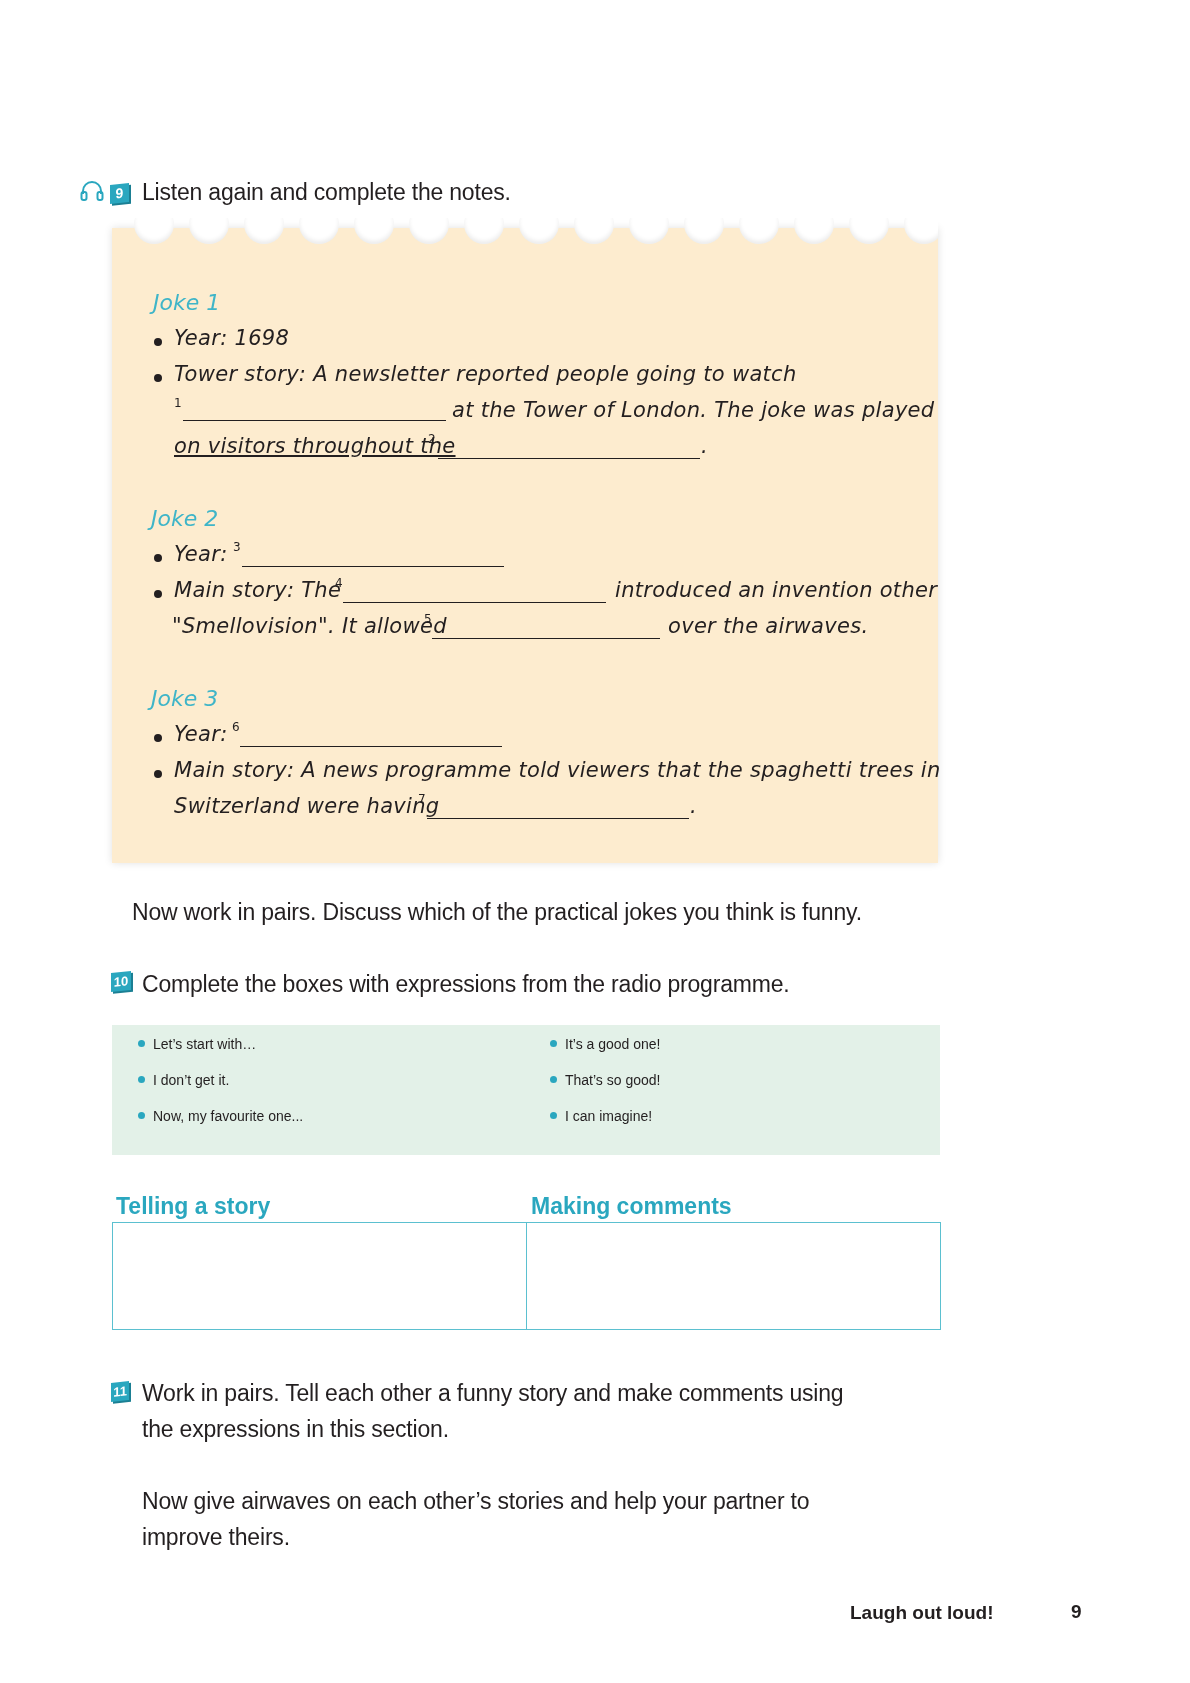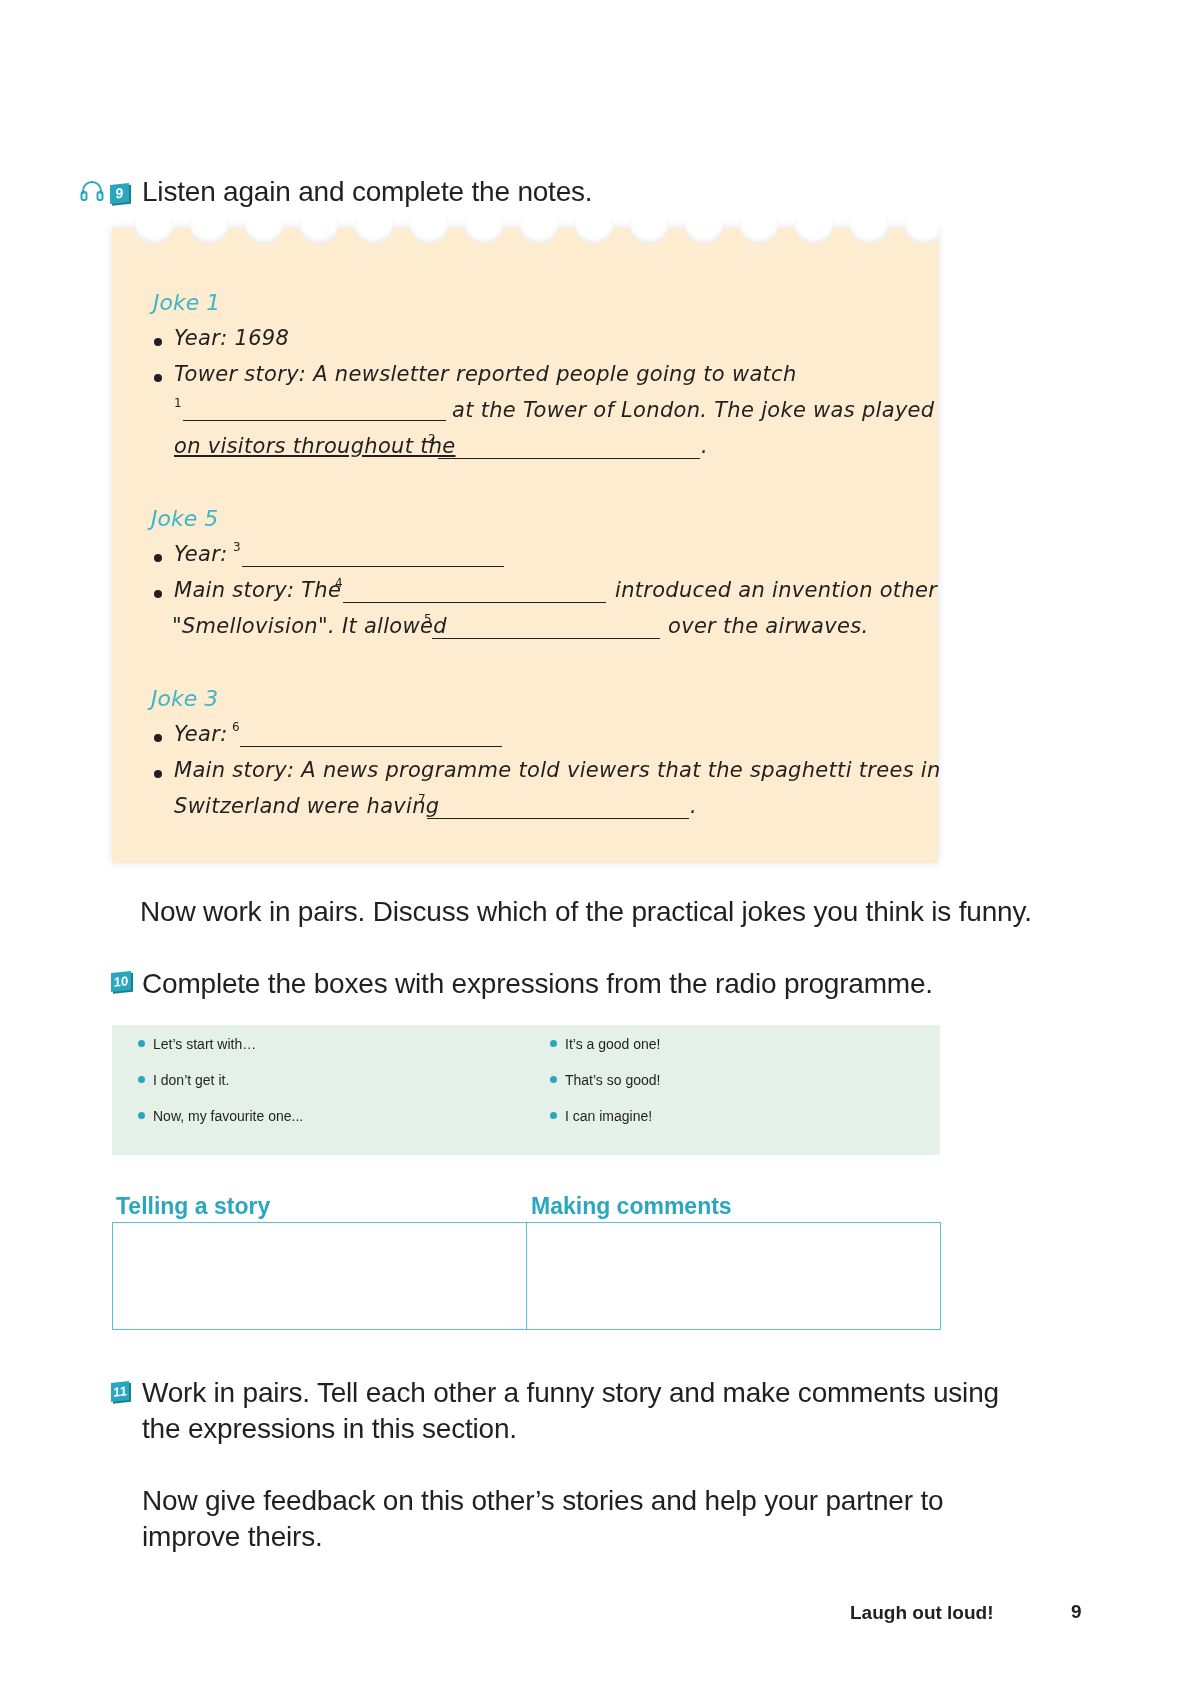--- a/index.html
+++ b/index.html
@@ -6,7 +6,7 @@
   body { width:1190px; height:1683px; position:relative; overflow:hidden;
          font-family:"Liberation Sans", sans-serif; color:#231f20; }
   .abs { position:absolute; }
-  .instr { font-size:28px; letter-spacing:-0.2px; line-height:36px; }
+  .instr { font-size:23px; letter-spacing:-0.2px; line-height:36px; }
   .badge { display:inline-block; background:#2aa7bf; color:#fff; font-weight:bold;
            font-size:14px; width:19px; height:19px; line-height:19px; text-align:center;
            transform:skewY(-6deg); box-shadow:2px 2px 0 #1b7f93; }

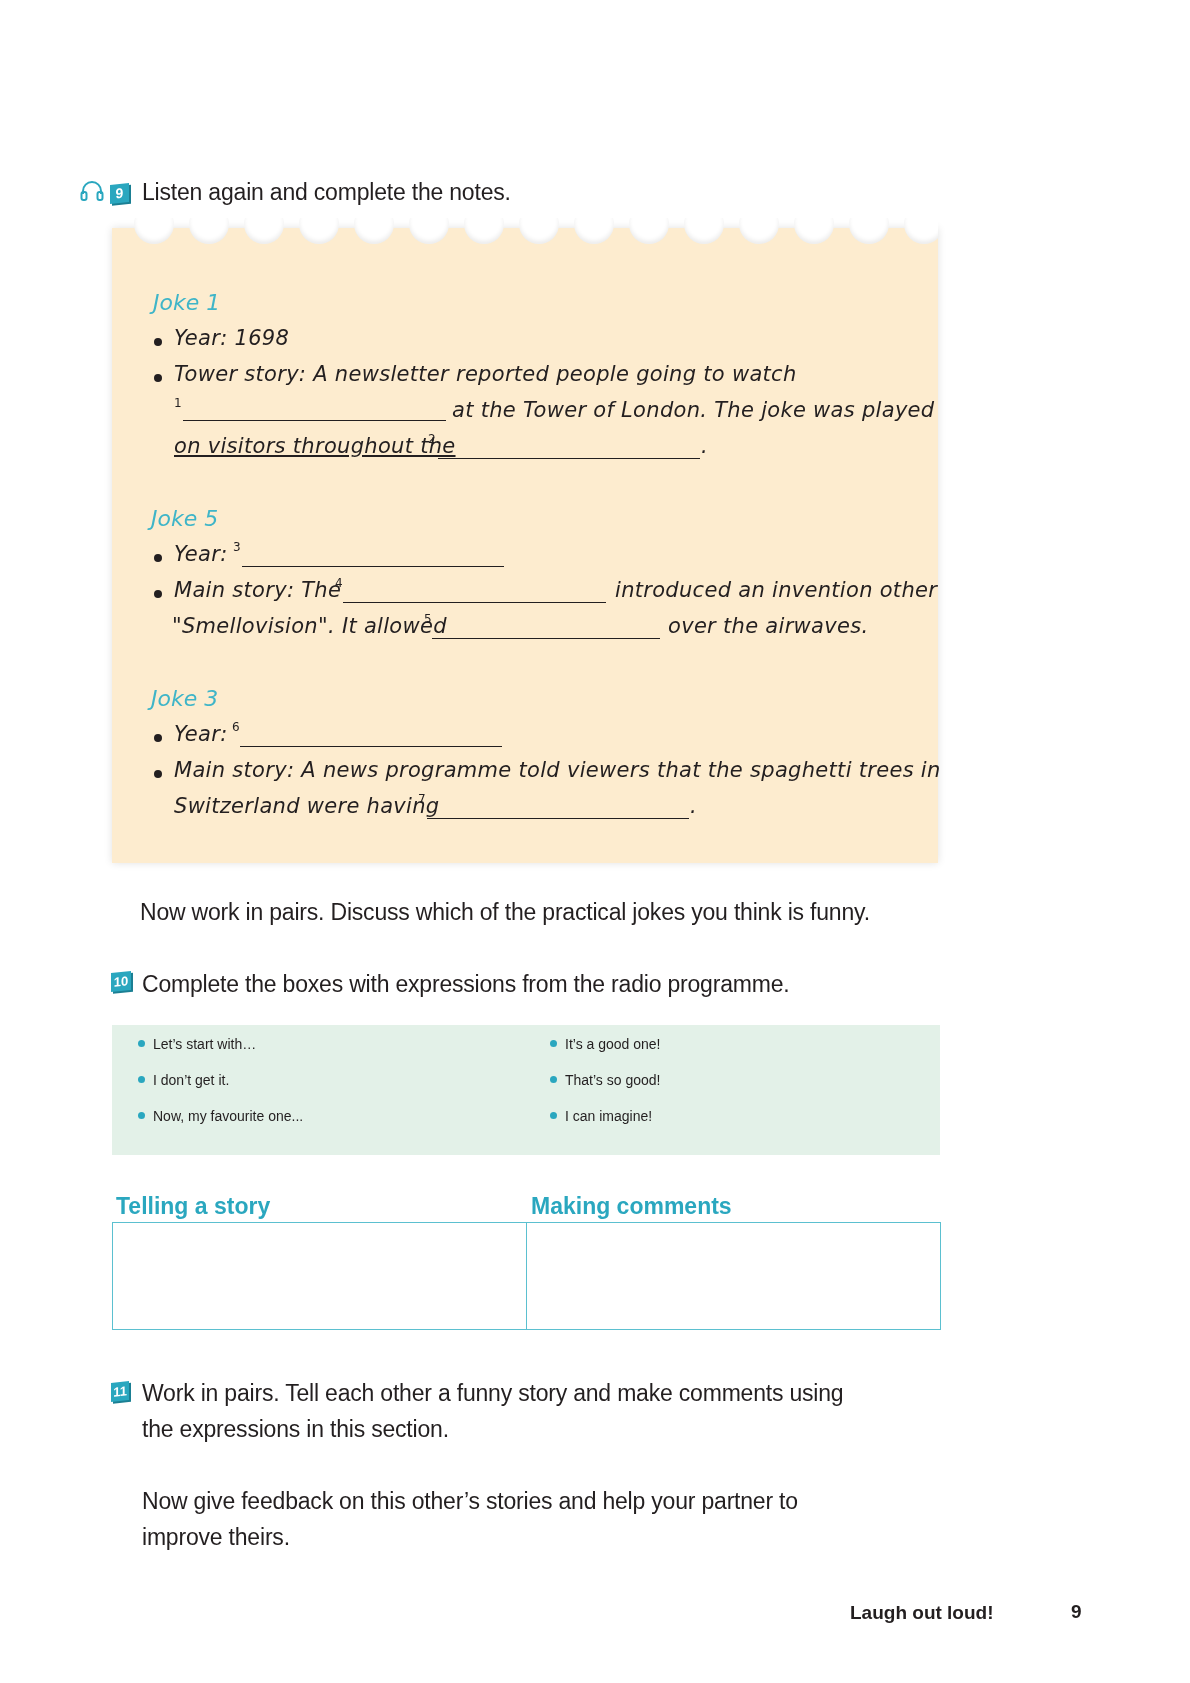--- a/index.html
+++ b/index.html
@@ -77,7 +77,7 @@
 <div class="line" style="left:438px;top:458px;width:262px;"></div>
 <div class="abs hand" style="left:701px;top:434px;">.</div>
 
-<div class="abs joke-h" style="left:151px;top:506px;">Joke 5</div>
+<div class="abs joke-h" style="left:151px;top:506px;">Joke 2</div>
 <div class="bullet" style="left:154px;top:554px;"></div>
 <div class="abs hand" style="left:174px;top:542px;">Year:</div>
 <div class="sup" style="left:233px;top:540px;">3</div>

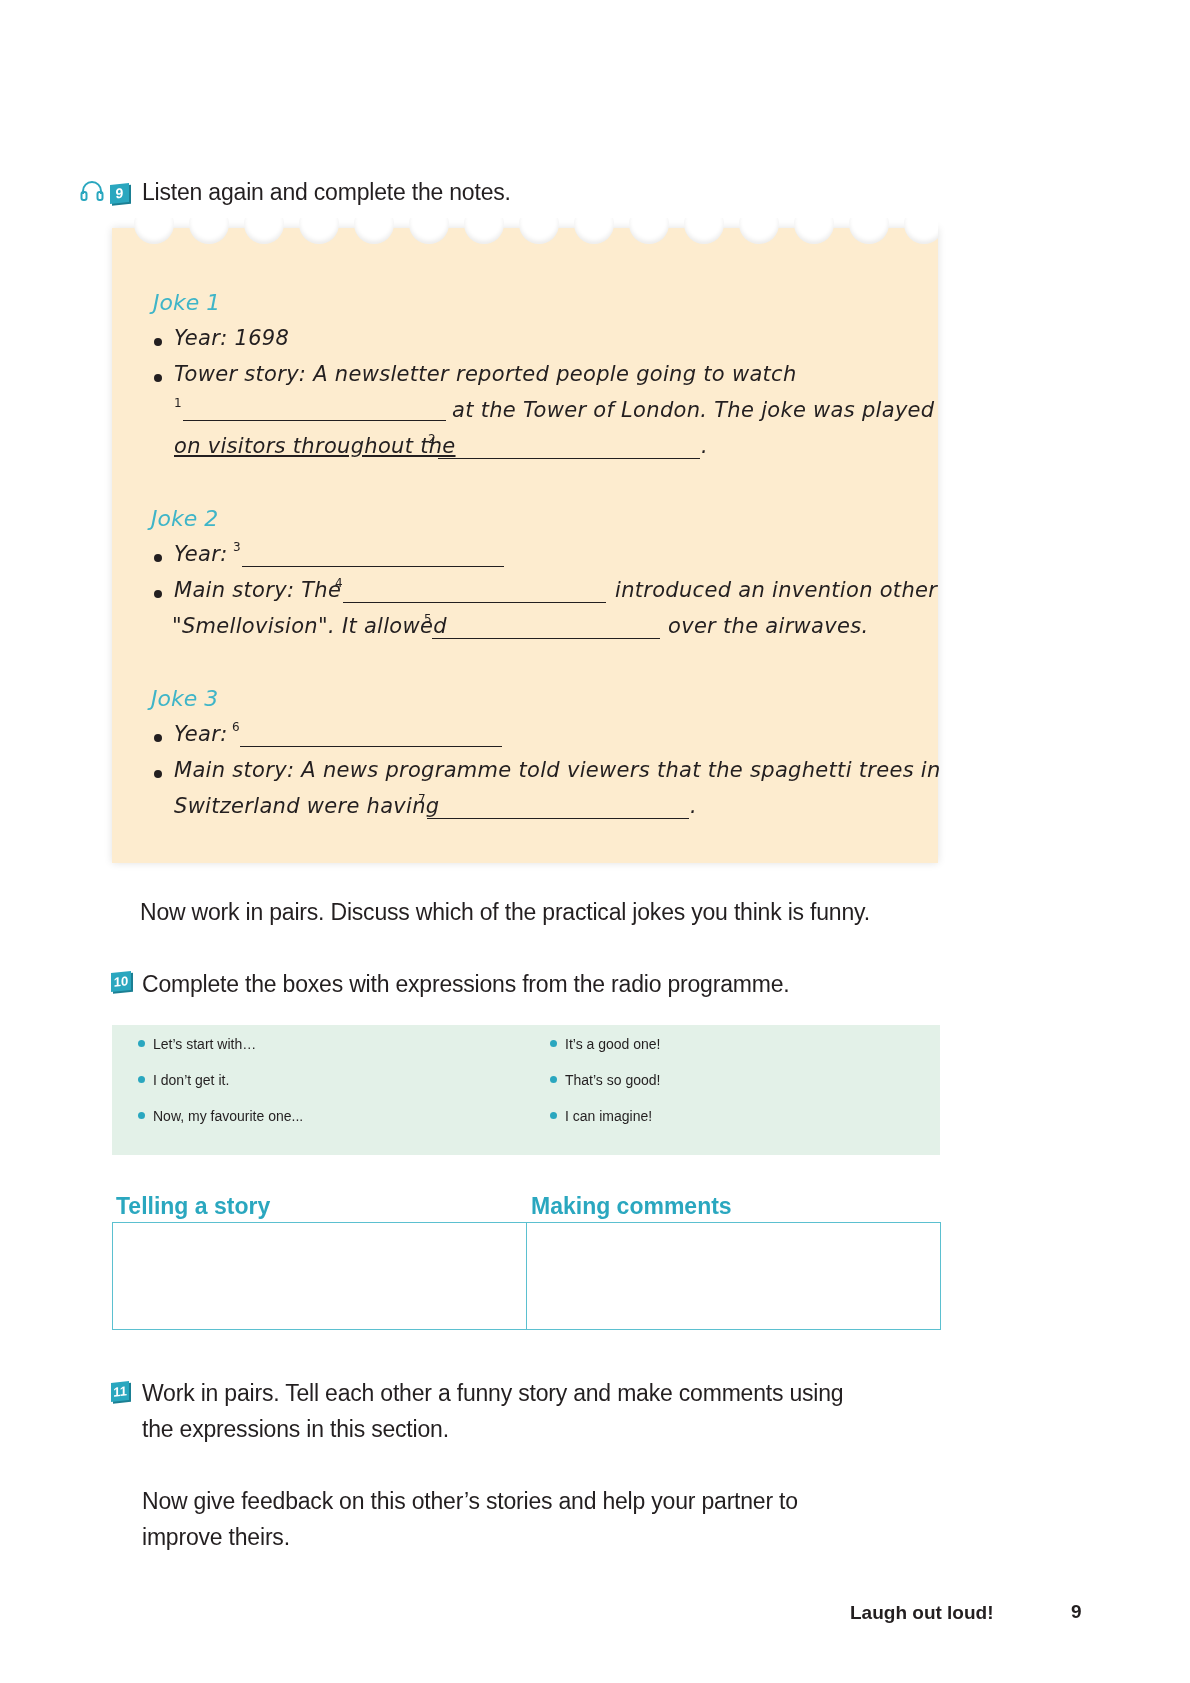--- a/index.html
+++ b/index.html
@@ -104,7 +104,7 @@
 <div class="line" style="left:427px;top:818px;width:262px;"></div>
 <div class="abs hand" style="left:690px;top:794px;">.</div>
 
-<div class="abs instr" style="left:140px;top:894px;">Now work in pairs. Discuss which of the practical jokes you think is funny.</div>
+<div class="abs instr" style="left:132px;top:894px;">Now work in pairs. Discuss which of the practical jokes you think is funny.</div>
 
 <span class="abs badge" style="left:111px;top:972px;font-size:13px;width:20px;">10</span>
 <div class="abs instr" style="left:142px;top:966px;text-align:right;">Complete the boxes with expressions from the radio programme.</div>

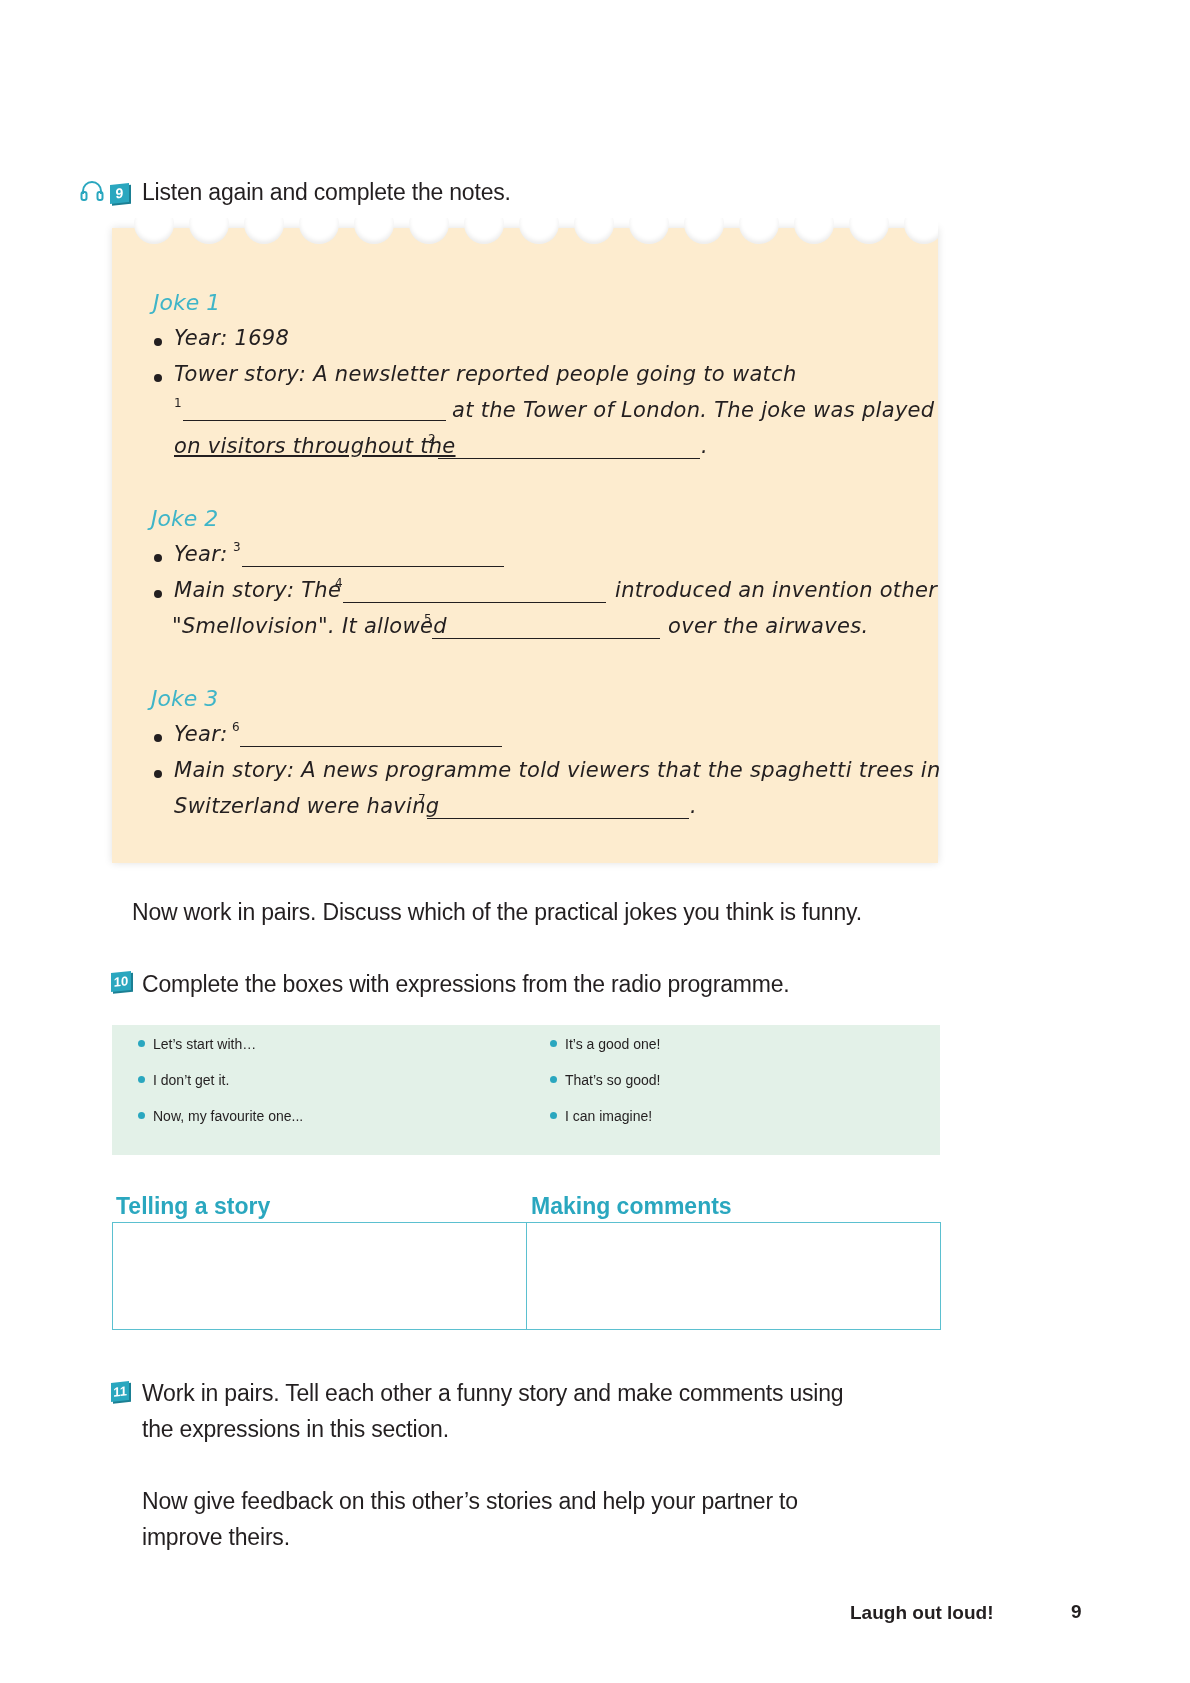--- a/index.html
+++ b/index.html
@@ -125,7 +125,7 @@
 <span class="abs badge" style="left:111px;top:1382px;font-size:13px;width:18px;">11</span>
 <div class="abs instr" style="left:142px;top:1375px;">Work in pairs. Tell each other a funny story and make comments using</div>
 <div class="abs instr" style="left:142px;top:1411px;">the expressions in this section.</div>
-<div class="abs instr" style="left:142px;top:1483px;">Now give feedback on this other’s stories and help your partner to</div>
+<div class="abs instr" style="left:142px;top:1483px;">Now give airwaves on each other’s stories and help your partner to</div>
 <div class="abs instr" style="left:142px;top:1519px;">improve theirs.</div>
 
 <div class="abs footer" style="left:850px;top:1602px;">Laugh out loud!</div>

